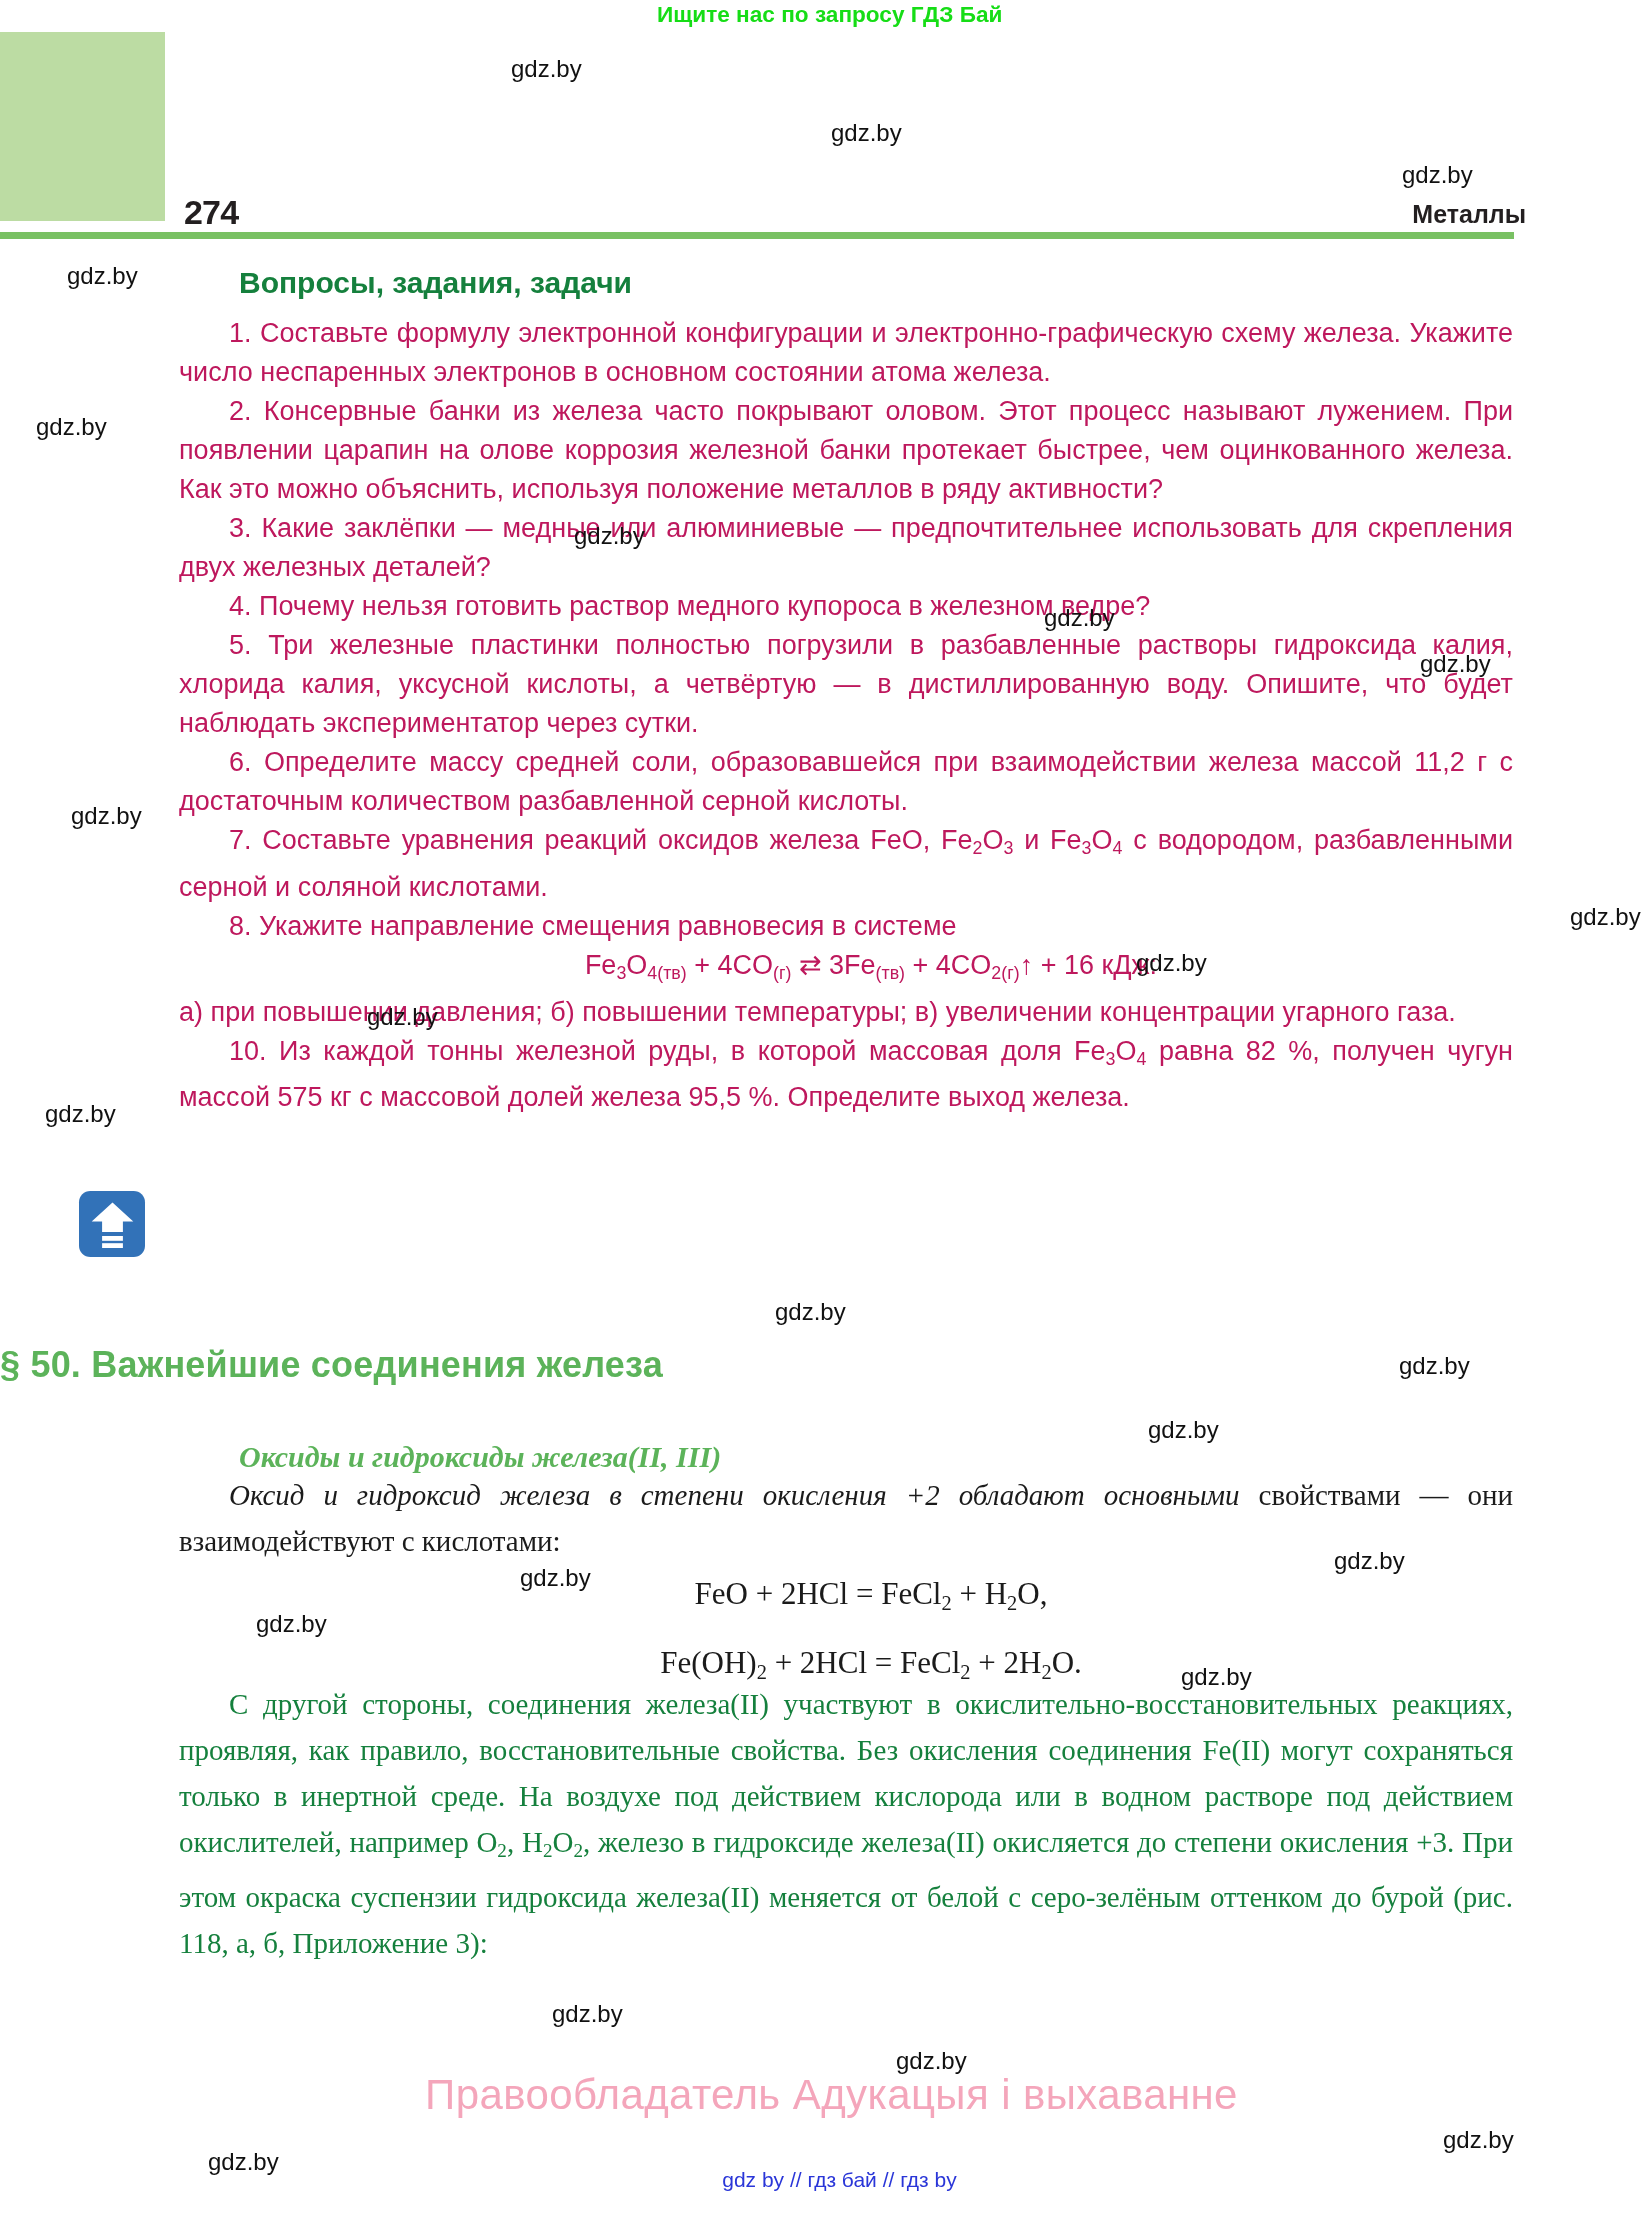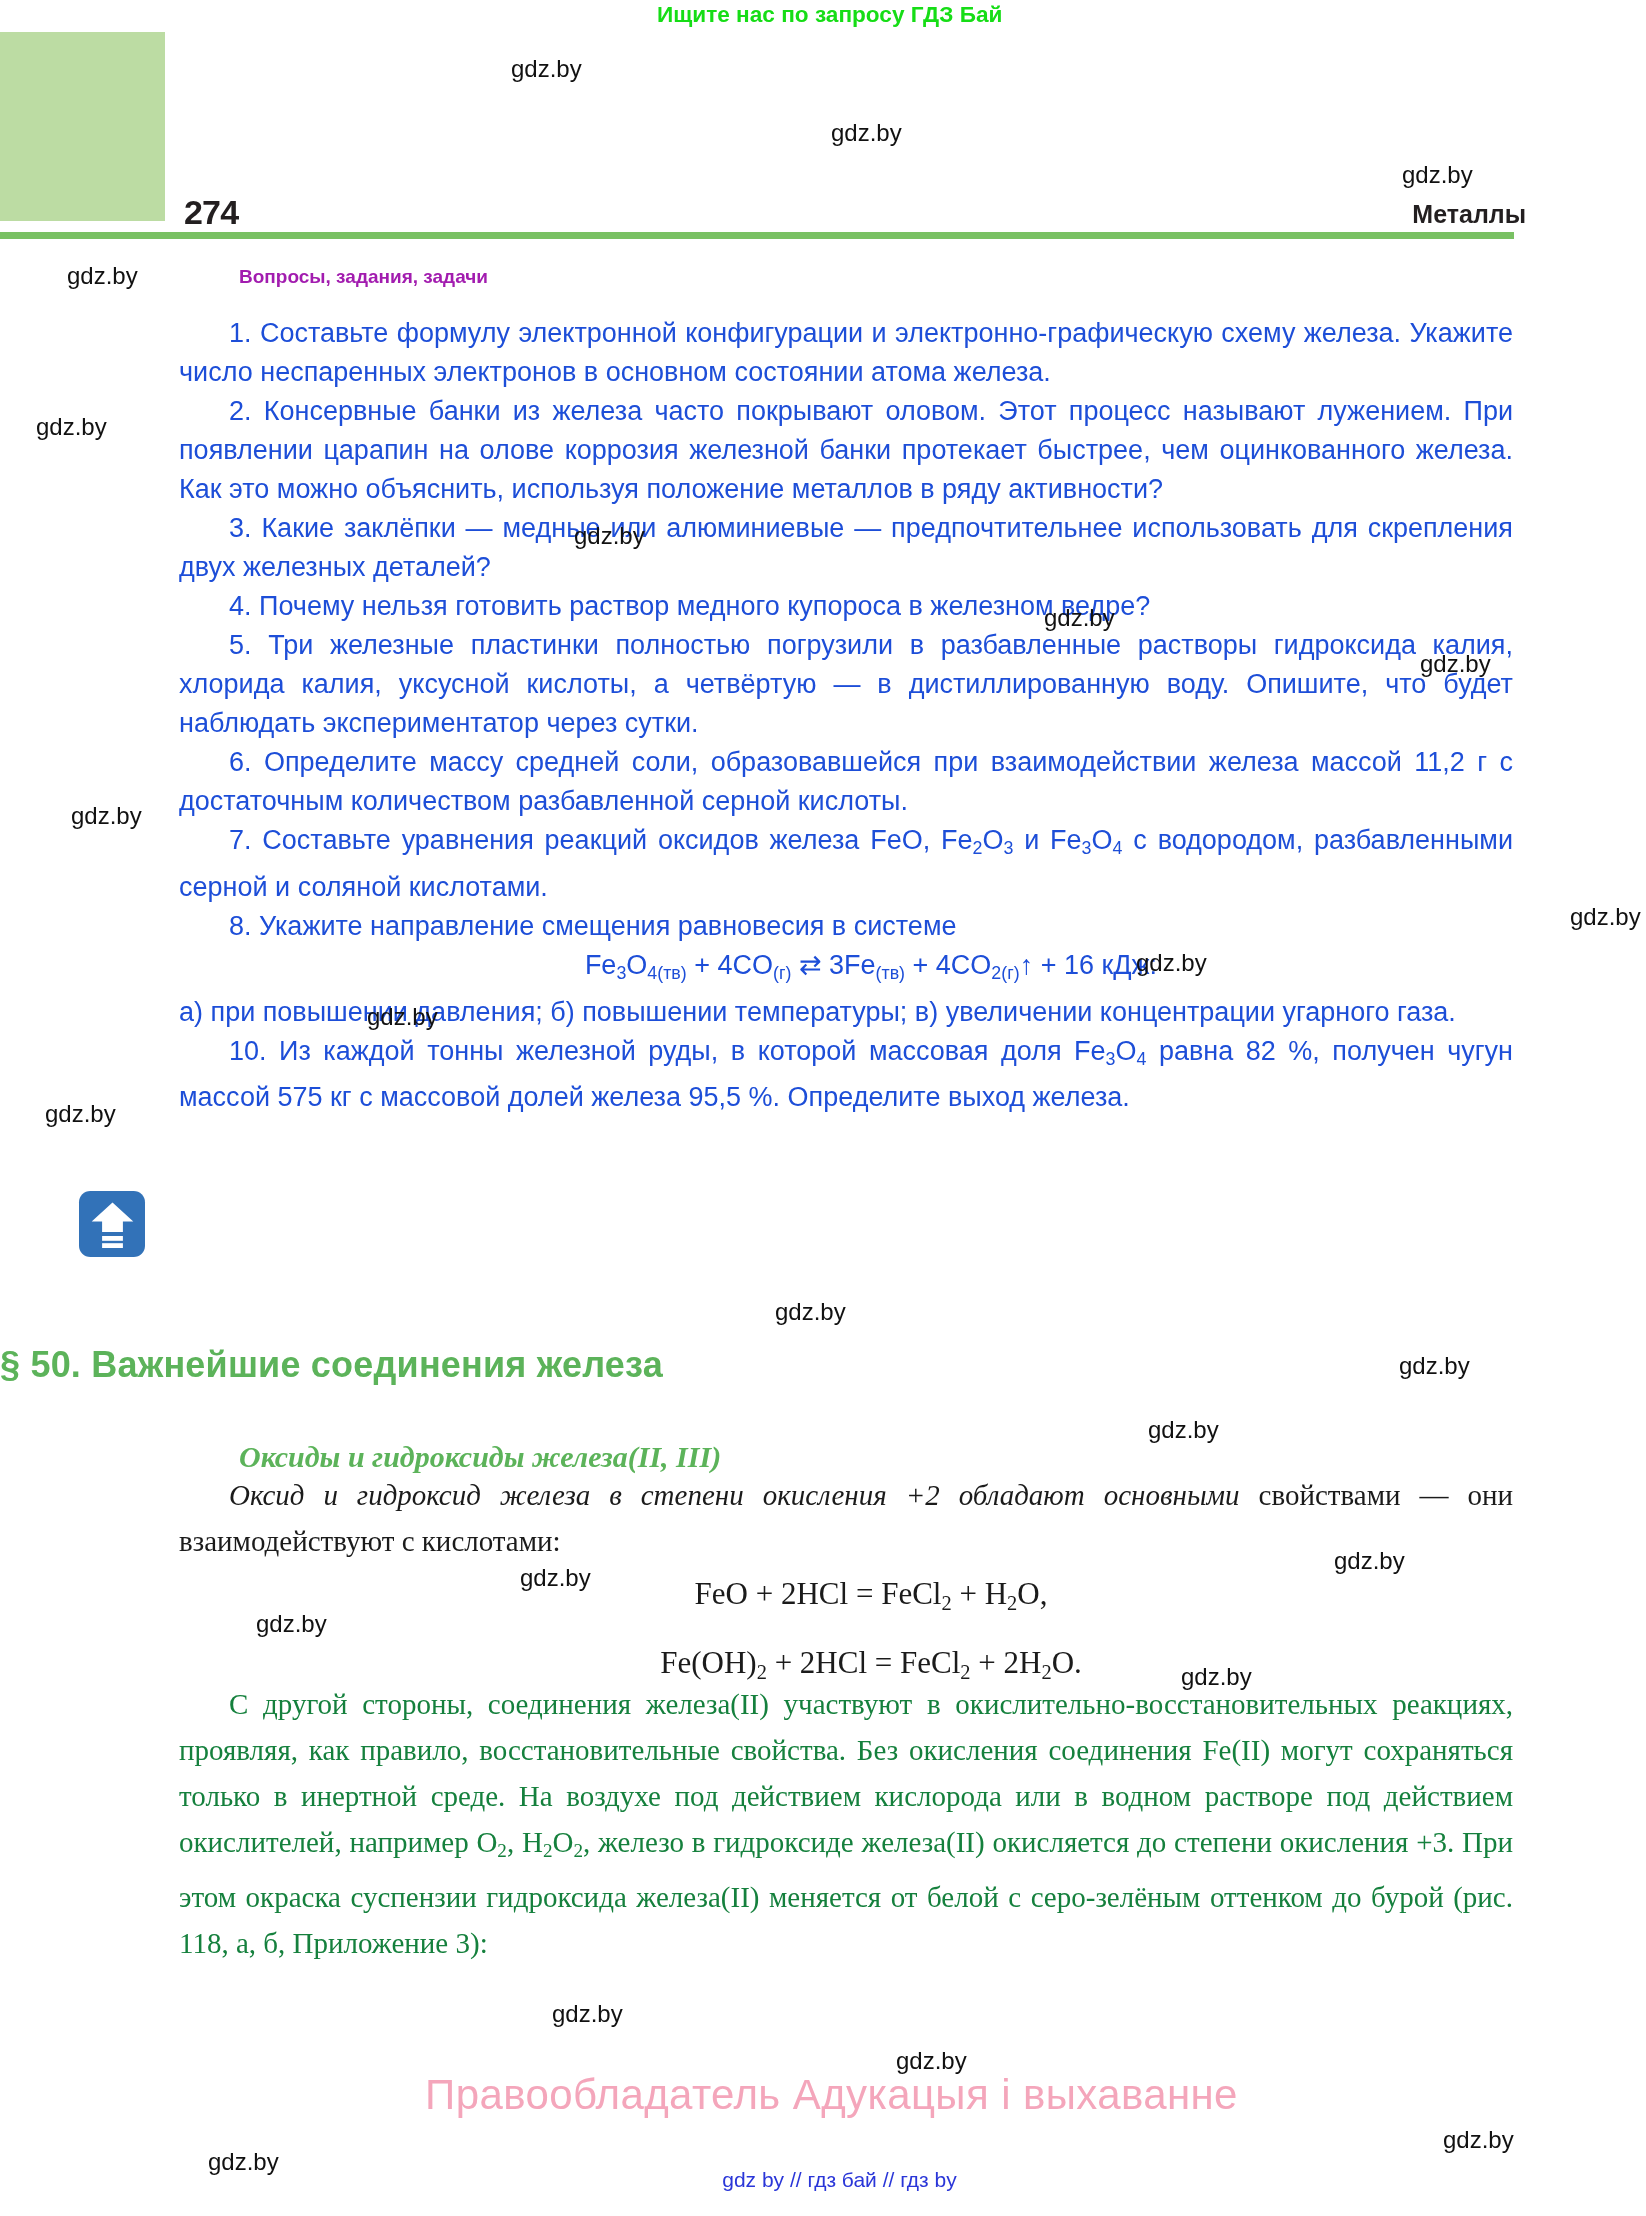--- a/index.html
+++ b/index.html
@@ -25,7 +25,7 @@
     position:absolute;right:121px;top:200px;font-size:25px;font-weight:bold;color:#231f20;
   }
   .qhead{
-    position:absolute;left:239px;top:266px;font-size:19px;font-weight:bold;color:#a21caf;
+    position:absolute;left:239px;top:266px;font-size:30px;font-weight:bold;color:#15803d;
   }
   .col{
     position:absolute;left:179px;top:314px;width:1334px;

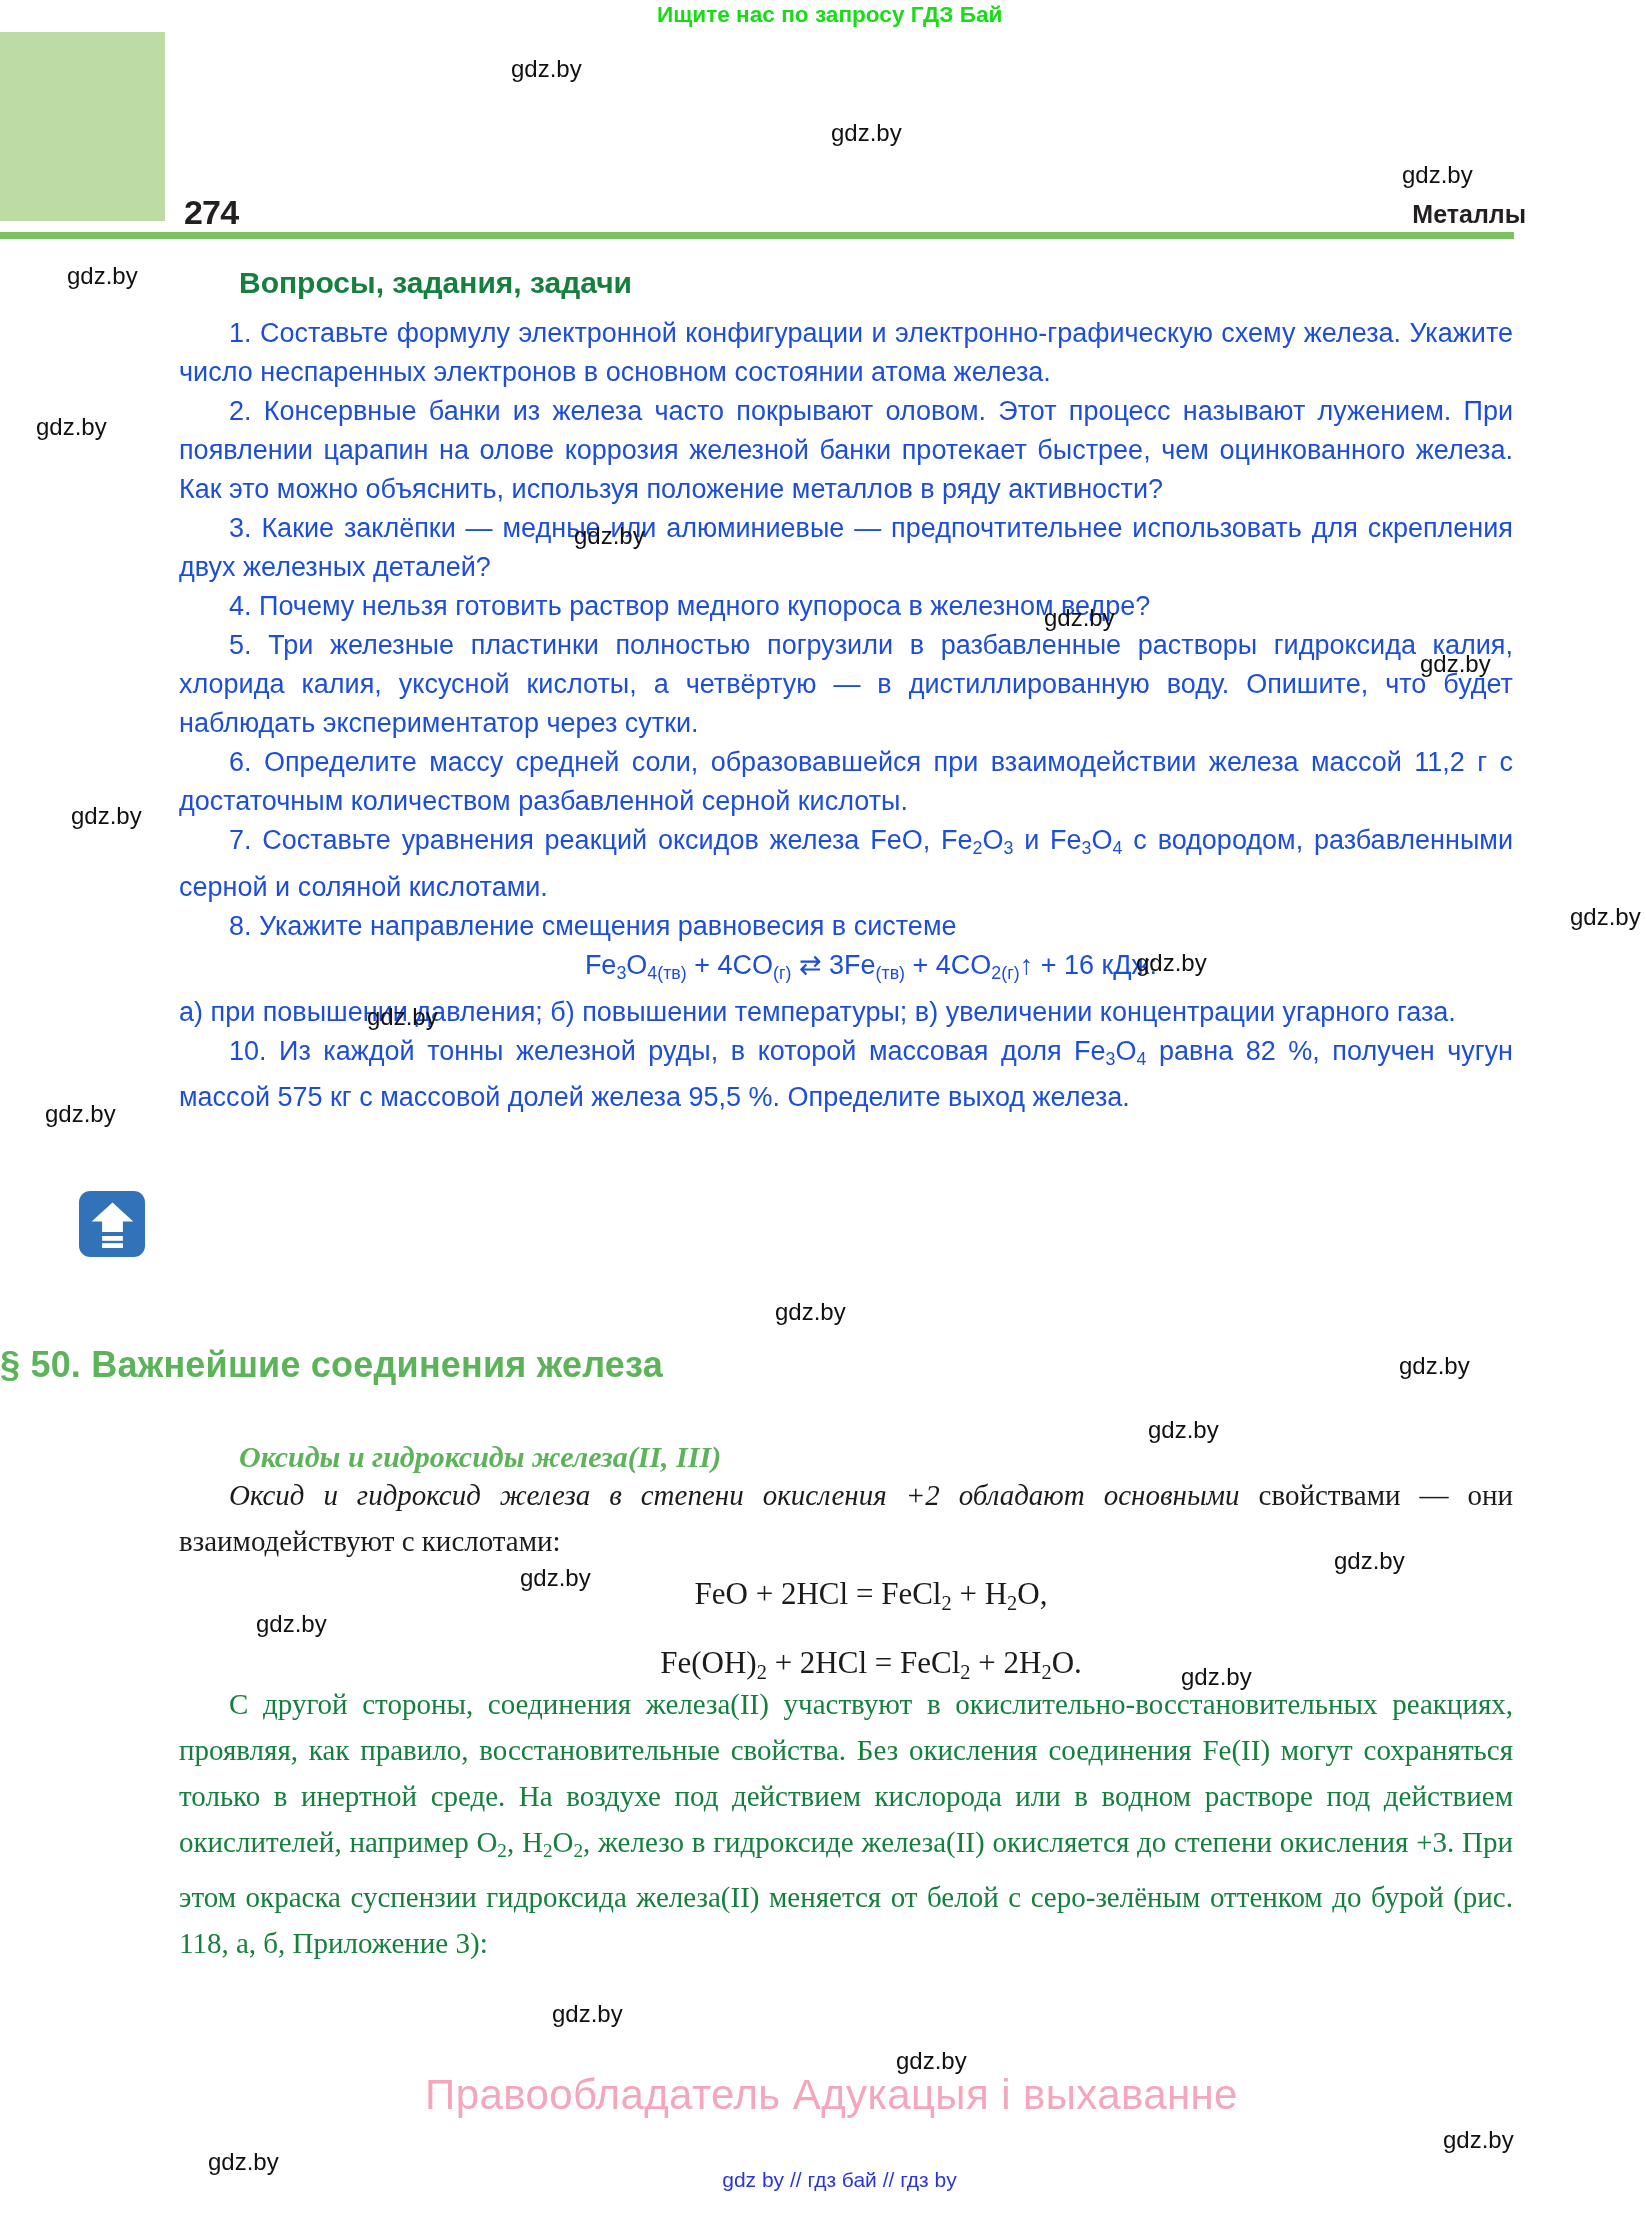--- a/index.html
+++ b/index.html
@@ -29,7 +29,7 @@
   }
   .col{
     position:absolute;left:179px;top:314px;width:1334px;
-    font-size:27px;line-height:39px;text-align:justify;color:#1d4ed8;
+    font-size:27px;line-height:39px;text-align:justify;color:#be185d;
   }
   .col p{margin:0;text-indent:50px;}
   .eqline{

